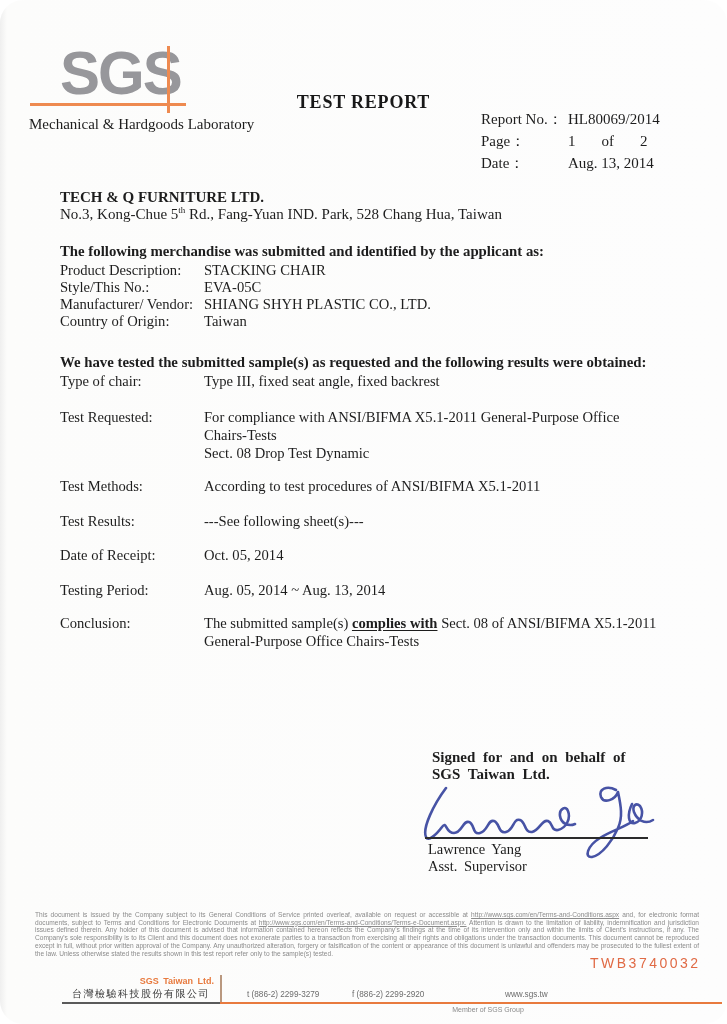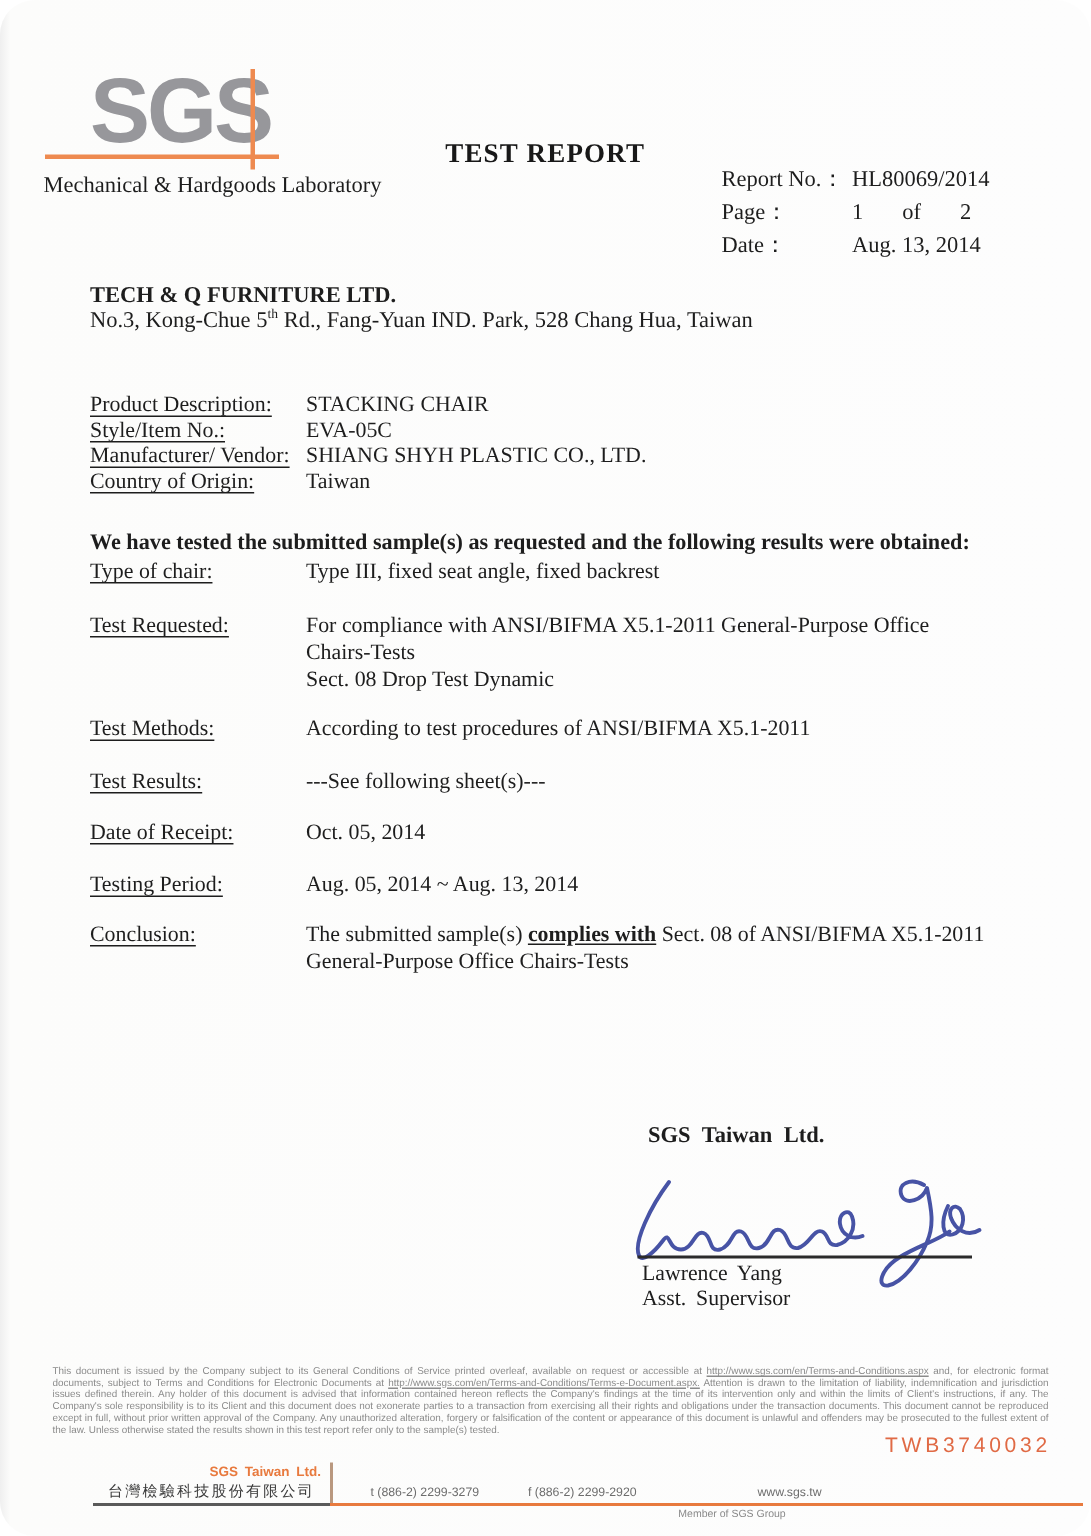--- a/index.html
+++ b/index.html
@@ -112,6 +112,7 @@
   <div class="applicant-name">TECH &amp; Q FURNITURE LTD.</div>
   <div class="applicant-addr"><span>No.3, Kong-Chue 5</span><sup>th</sup><span> Rd., Fang-Yuan IND. Park, 528 Chang Hua, Taiwan</span></div>
 
+  <div class="sec-head" style="top:243px;">The following merchandise was submitted and identified by the applicant as:</div>
 
   <div class="frow" style="top:261px;">
     <span class="lbl">Product Description:</span>

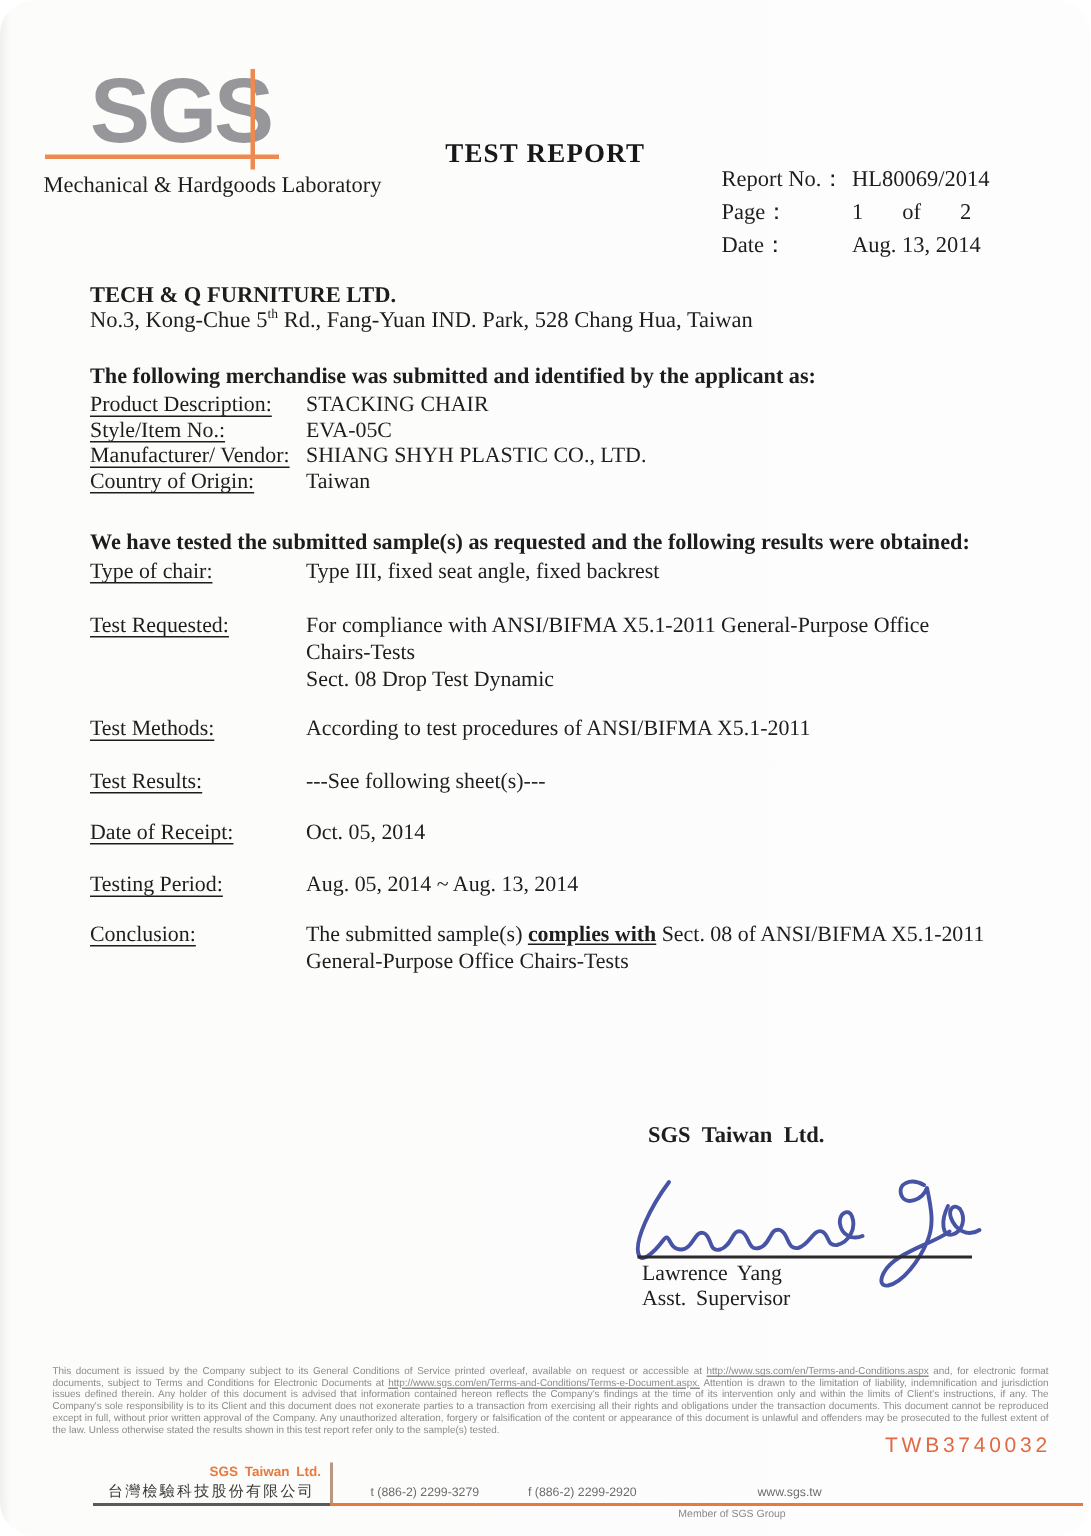--- a/index.html
+++ b/index.html
@@ -38,7 +38,7 @@
   .frow { position:absolute; left:60px; width:630px; font-size:14.6px; line-height:18px; }
   .frow .lbl {
     position:absolute; left:0; top:0; white-space:nowrap;
-    text-decoration:underline; text-underline-offset:3px; text-decoration-thickness:1px;
+    text-underline-offset:3px; text-decoration-thickness:1px;
   }
   .frow .val { position:absolute; left:144px; top:0; width:486px; }
   .bold-u { font-weight:700; text-decoration:underline; text-underline-offset:2px; }

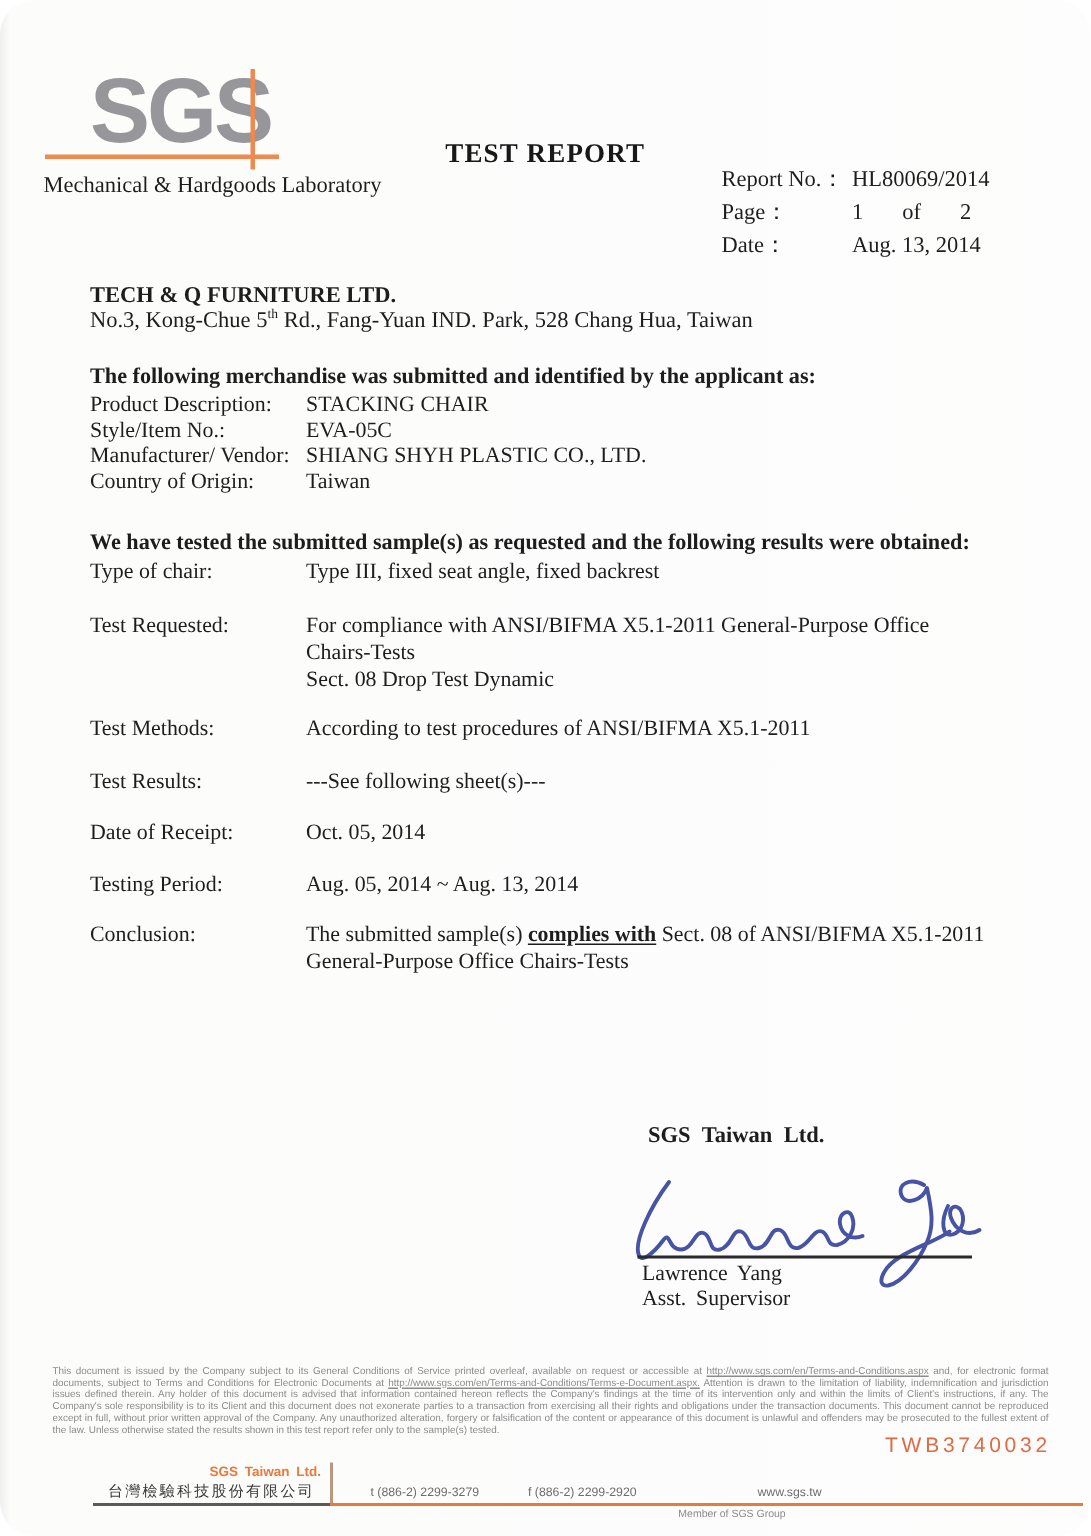--- a/index.html
+++ b/index.html
@@ -119,7 +119,7 @@
     <span class="val">STACKING CHAIR</span>
   </div>
   <div class="frow" style="top:278px;">
-    <span class="lbl">Style/Item No.:</span>
+    <span class="lbl">Style/This No.:</span>
     <span class="val">EVA-05C</span>
   </div>
   <div class="frow" style="top:295px;">

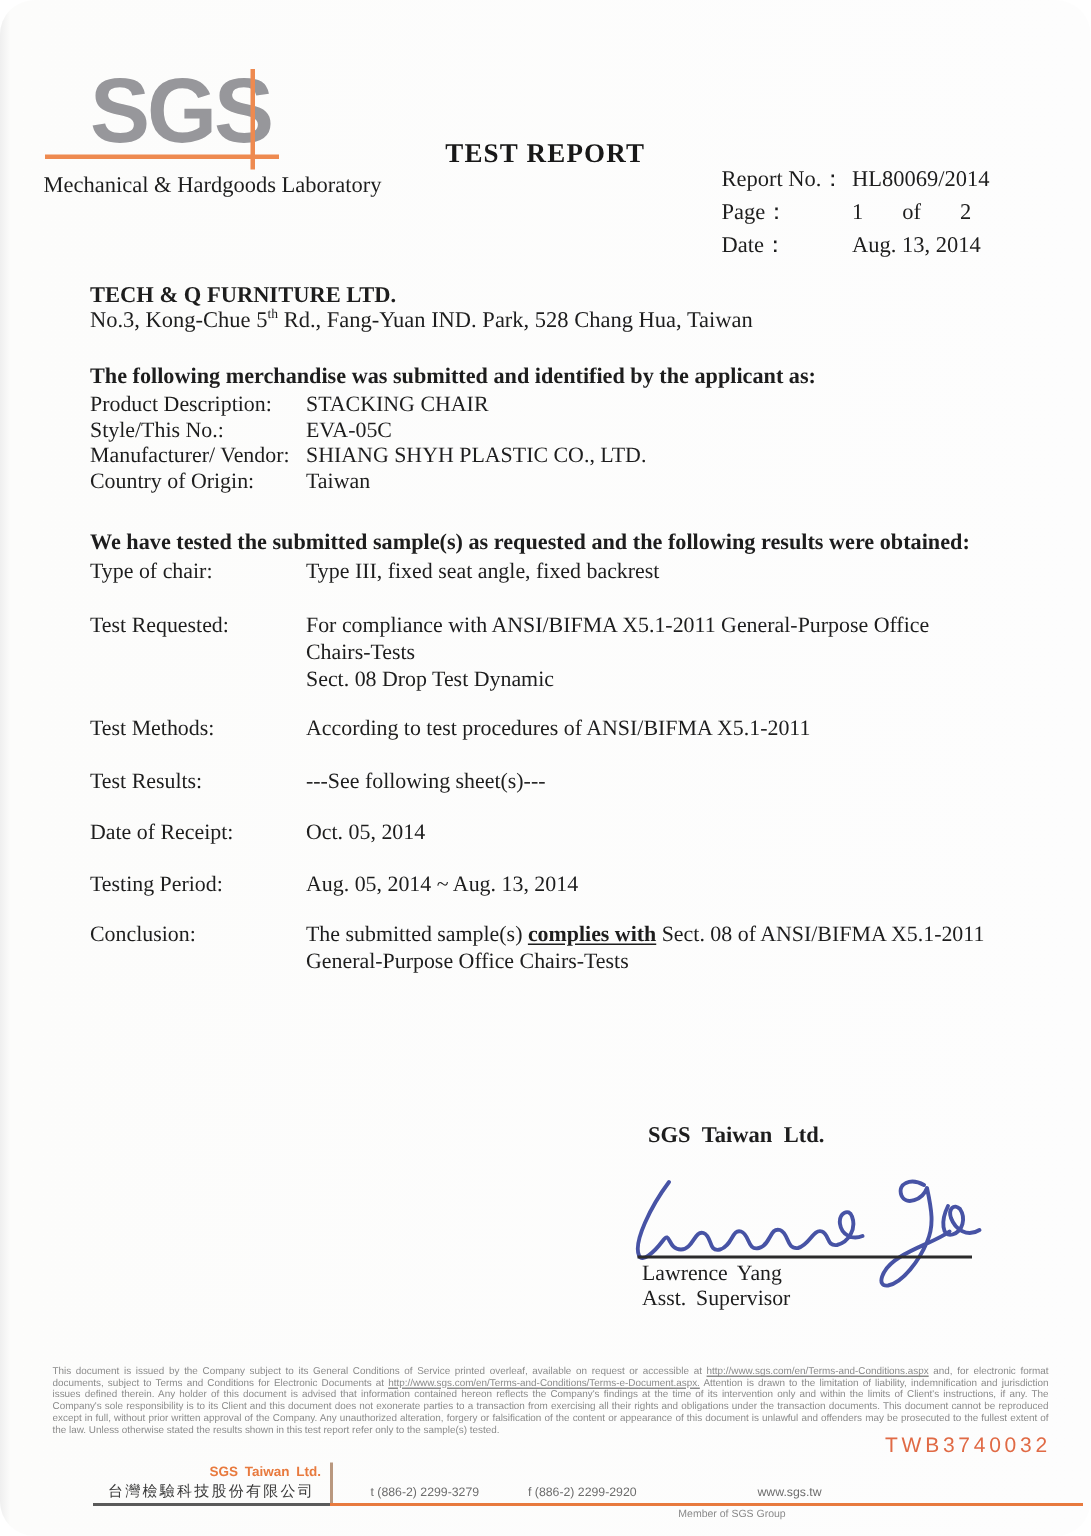--- a/index.html
+++ b/index.html
@@ -176,6 +176,7 @@
   </div>
 
   <div class="sign-block">
+    <div>Signed for and on behalf of</div>
     <div>SGS Taiwan Ltd.</div>
   </div>
 

